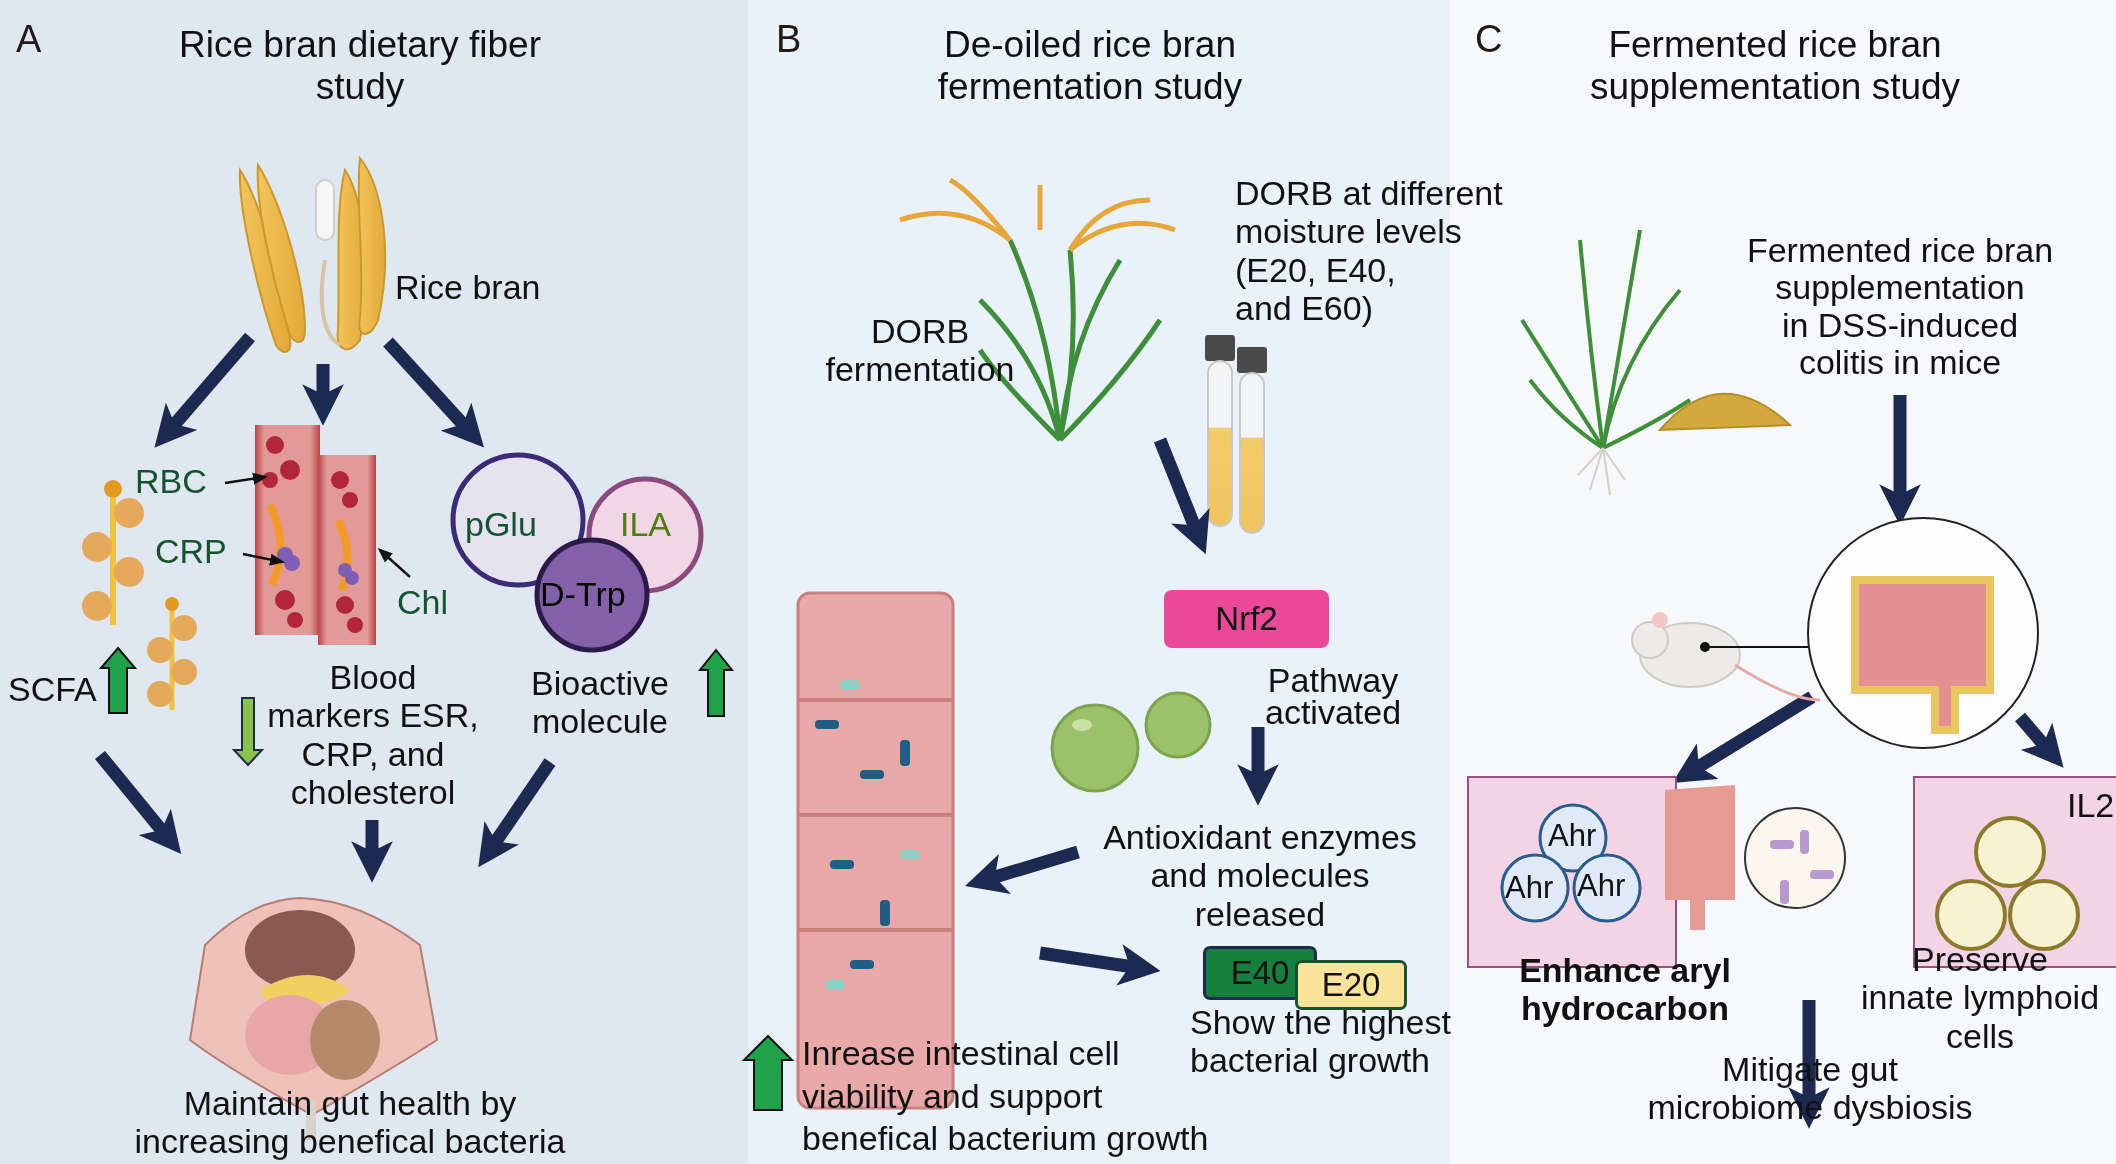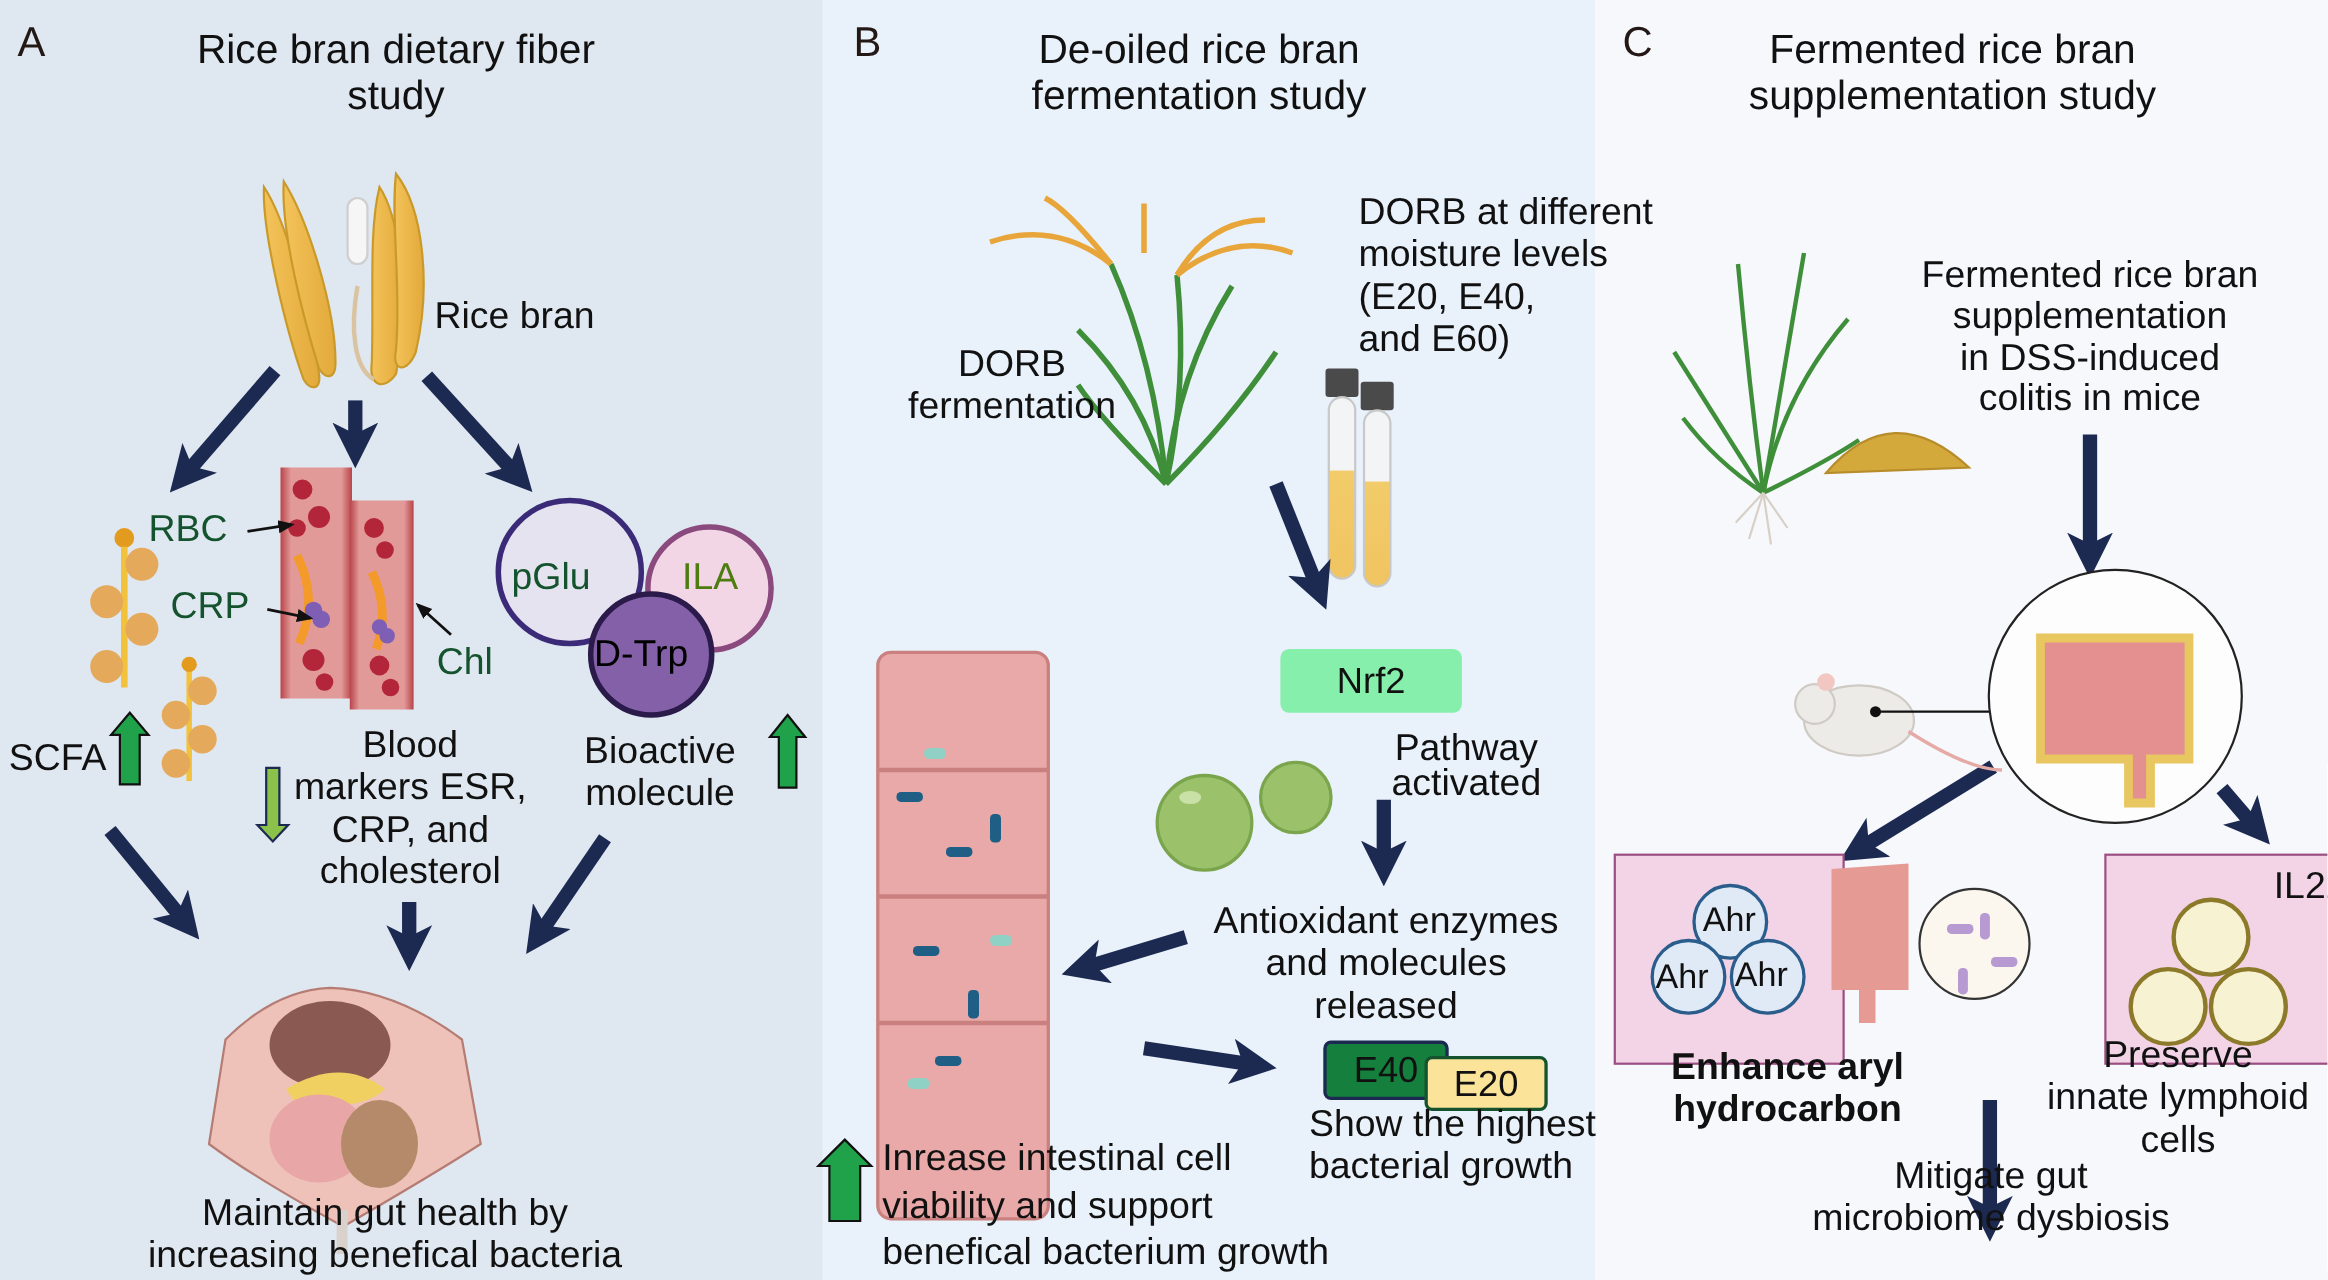--- a/index.html
+++ b/index.html
@@ -269,7 +269,7 @@
 moisture levels
 (E20, E40,
 and E60)</div>
-<div class="box" style="left:1164px;top:590px;width:165px;height:58px;background:#86efac;border-radius:8px;">
+<div class="box" style="left:1164px;top:590px;width:165px;height:58px;background:#ec4899;border-radius:8px;">
     <span>Nrf2</span>
   </div>
 <div class="t lbl" style="left:1265px;top:664px;line-height:0.95;">Pathway

